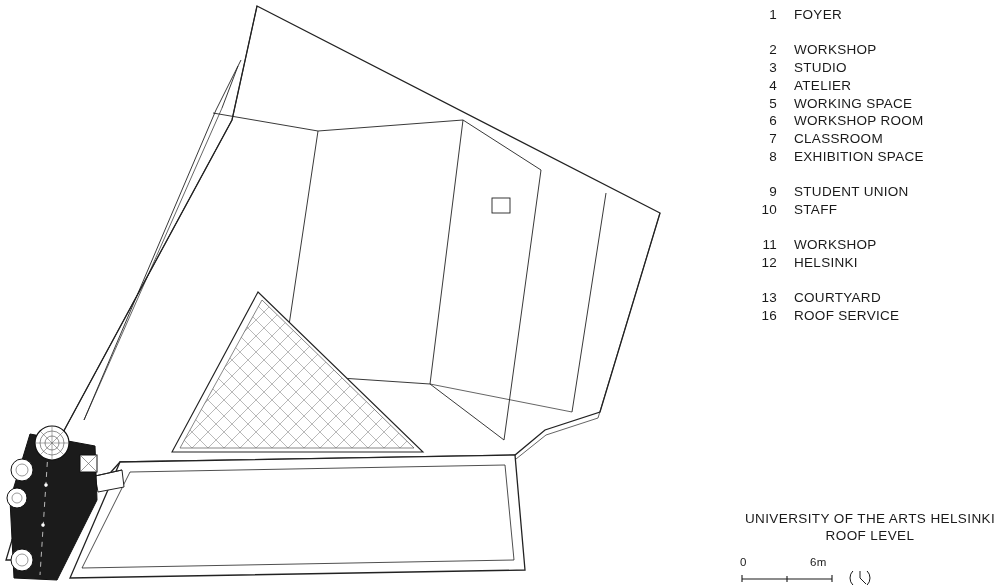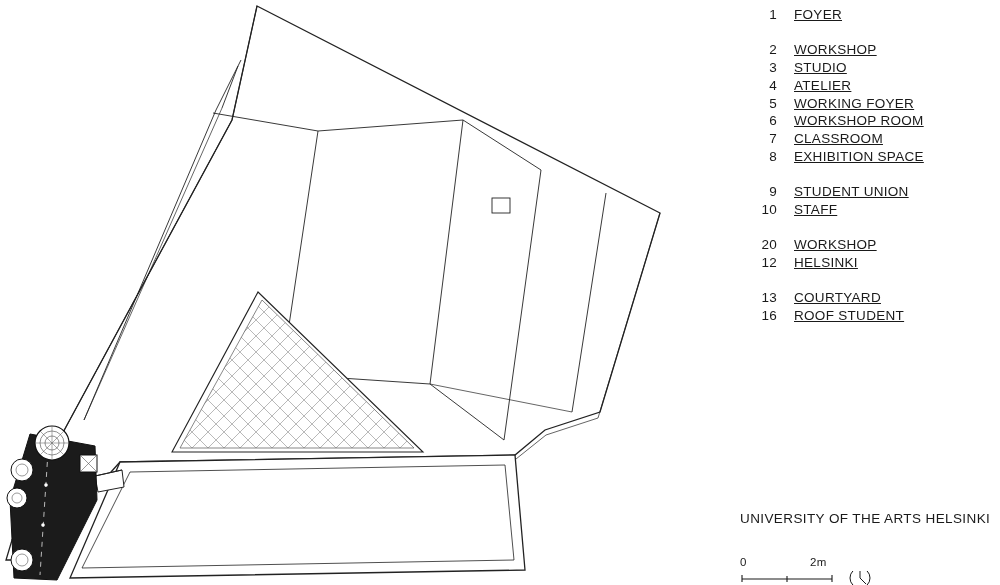--- a/index.html
+++ b/index.html
@@ -50,7 +50,6 @@
   .legend-label {
     display: inline-block;
     padding-left: 17px;
-    text-decoration: underline;
   }
 
   

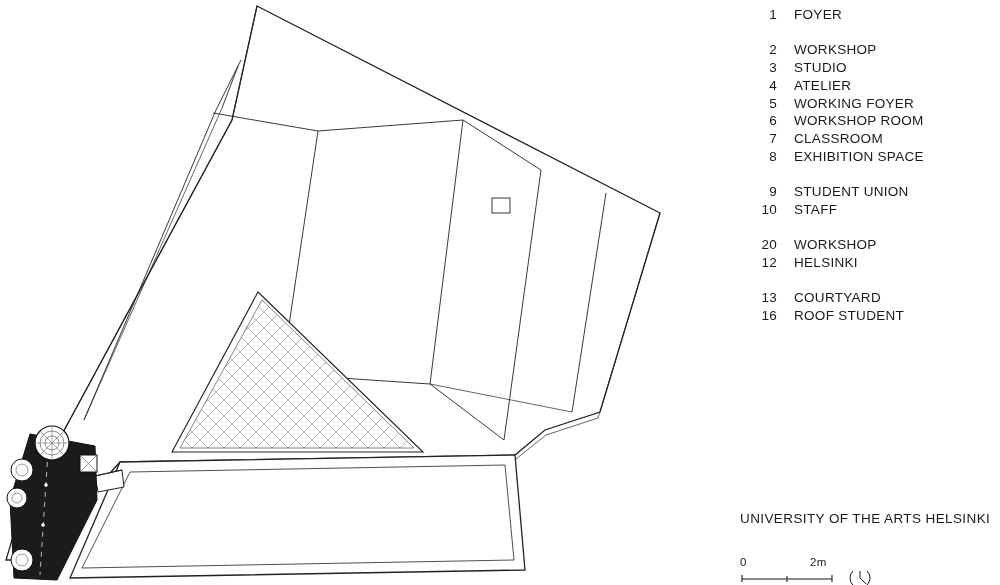--- a/index.html
+++ b/index.html
@@ -177,7 +177,7 @@
   </div>
   <div class="legend-row" style="top:96px">
     <span class="legend-num">5</span>
-    <span class="legend-label">WORKING FOYER</span>
+    <span class="legend-label">WORKING SPACE</span>
   </div>
   <div class="legend-row" style="top:113px">
     <span class="legend-num">6</span>

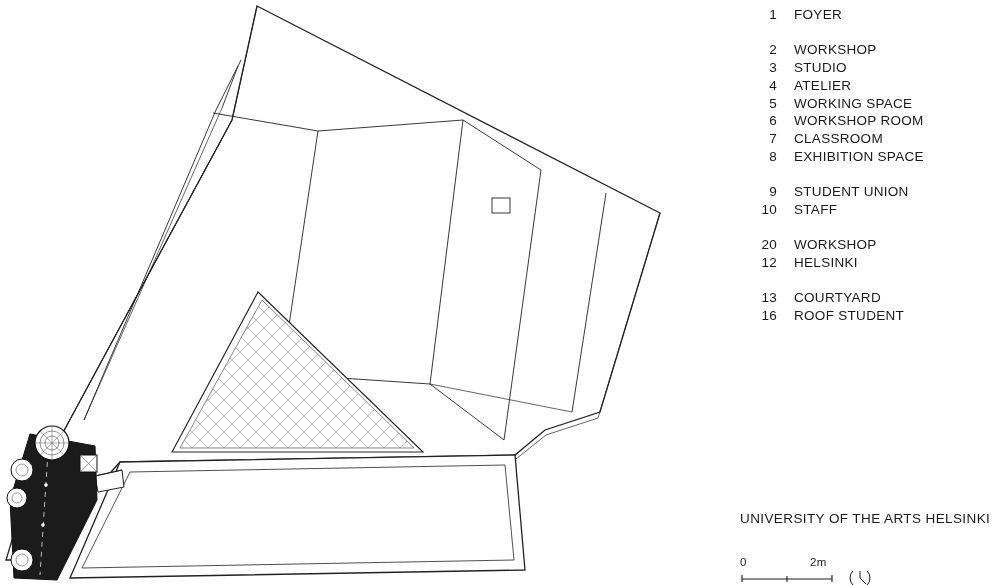--- a/index.html
+++ b/index.html
@@ -200,7 +200,7 @@
     <span class="legend-label">STAFF</span>
   </div>
   <div class="legend-row" style="top:237px">
-    <span class="legend-num">20</span>
+    <span class="legend-num">11</span>
     <span class="legend-label">WORKSHOP</span>
   </div>
   <div class="legend-row" style="top:255px">

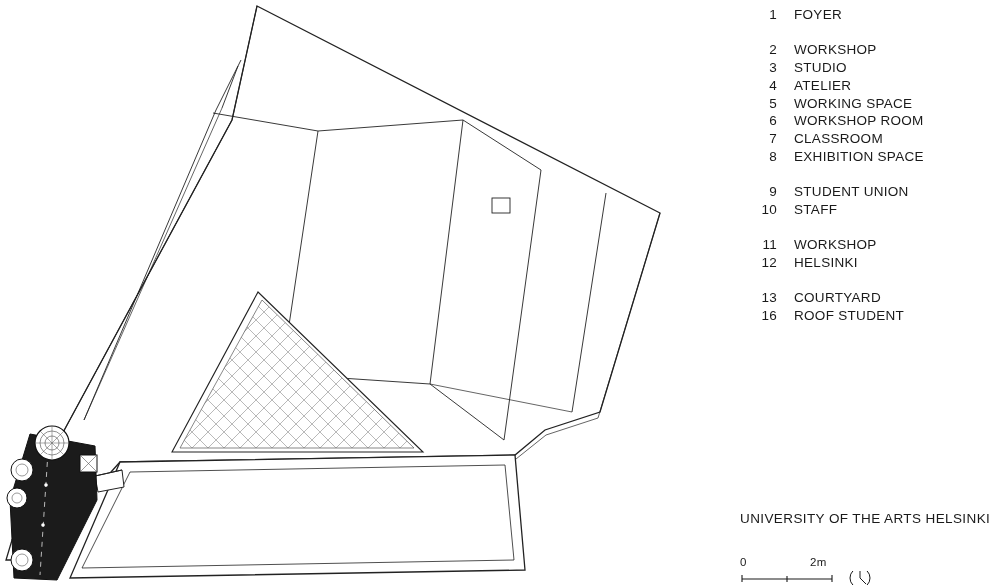--- a/index.html
+++ b/index.html
@@ -213,7 +213,7 @@
   </div>
   <div class="legend-row" style="top:308px">
     <span class="legend-num">16</span>
-    <span class="legend-label">ROOF STUDENT</span>
+    <span class="legend-label">ROOF SERVICE</span>
   </div>
 </div>
 

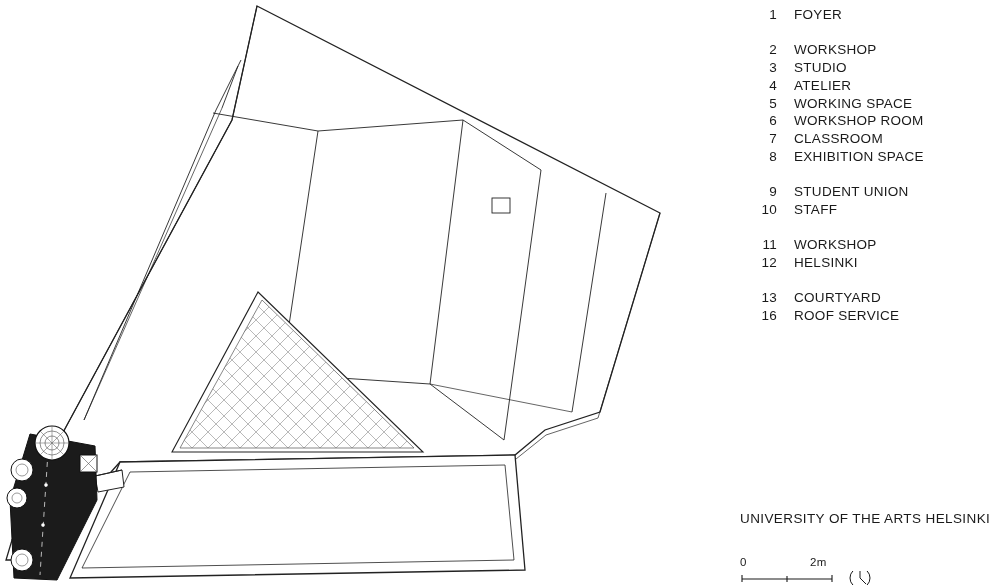--- a/index.html
+++ b/index.html
@@ -58,6 +58,7 @@
     left: 740px;
     top: 510px;
     width: 260px;
+    text-align: center;
   }
   #titleblock .title-line {
     font-size: 13.5px;

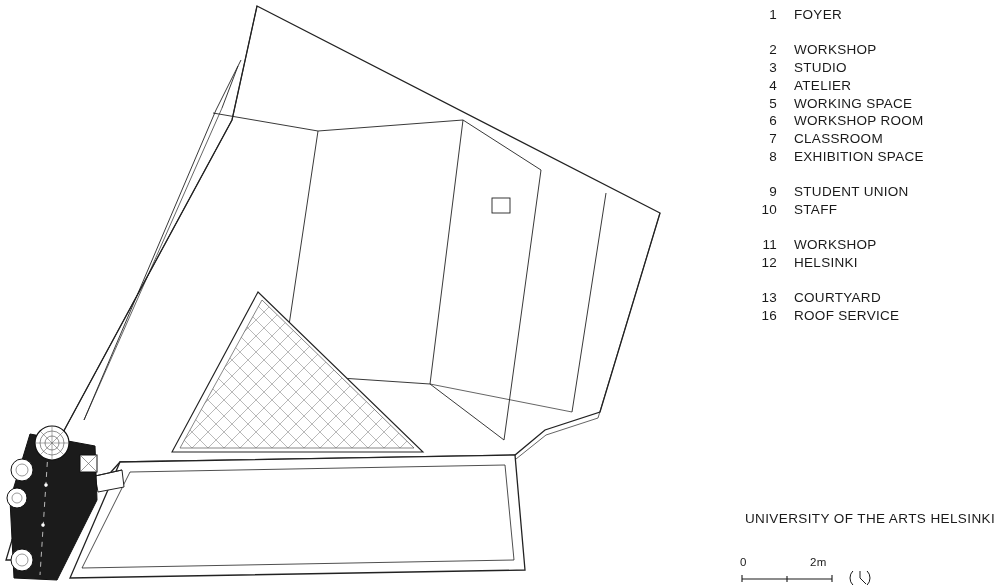--- a/index.html
+++ b/index.html
@@ -220,6 +220,7 @@
 
 <div id="titleblock">
   <div class="title-line">UNIVERSITY OF THE ARTS HELSINKI</div>
+  <div class="title-line">ROOF LEVEL</div>
 </div>
 
 <div id="scalebar">

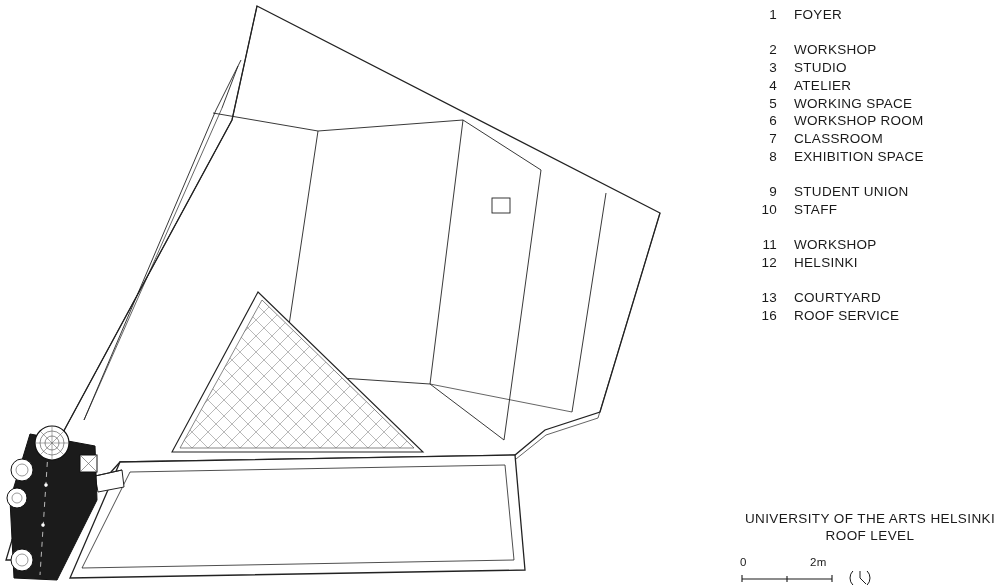--- a/index.html
+++ b/index.html
@@ -225,7 +225,7 @@
 
 <div id="scalebar">
   <span class="scale-text" style="left:0px; top:0px">0</span>
-  <span class="scale-text" style="left:70px; top:0px">2m</span>
+  <span class="scale-text" style="left:70px; top:0px">6m</span>
   <svg width="250" height="22" viewBox="0 0 250 22" style="position:absolute; left:0; top:15px" xmlns="http://www.w3.org/2000/svg">
     <path d="M2 4 L2 11 M2 8 L92 8 M92 4 L92 11 M47 5 L47 11" stroke="#1a1a1a" stroke-width="1.1" fill="none"></path>
     <circle cx="120" cy="7" r="10" fill="none" stroke="#1a1a1a" stroke-width="1"></circle>

